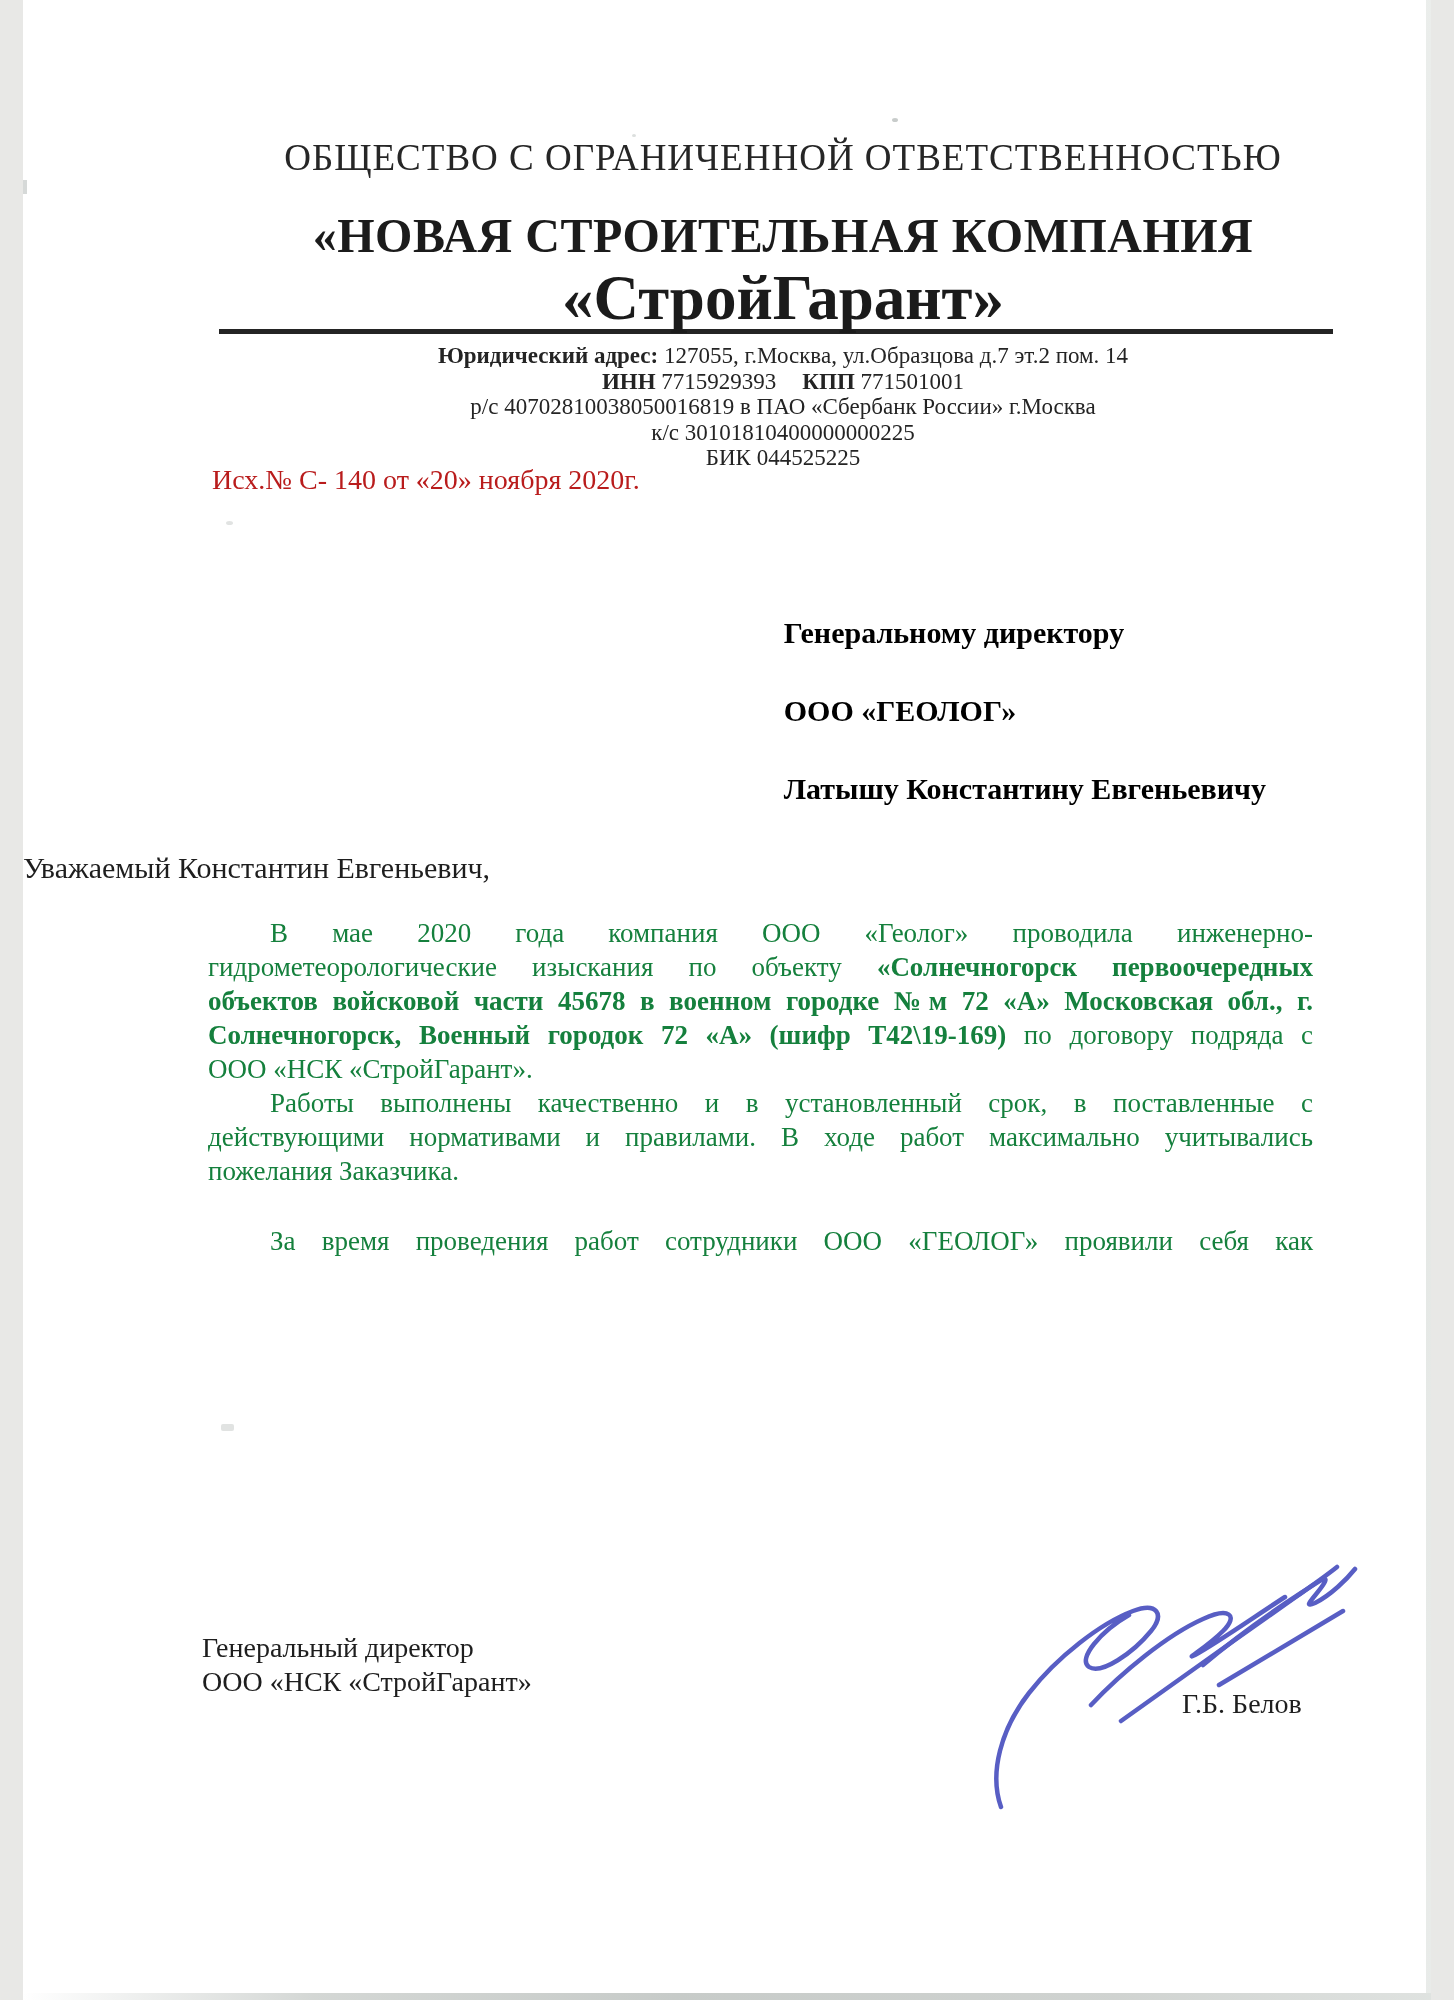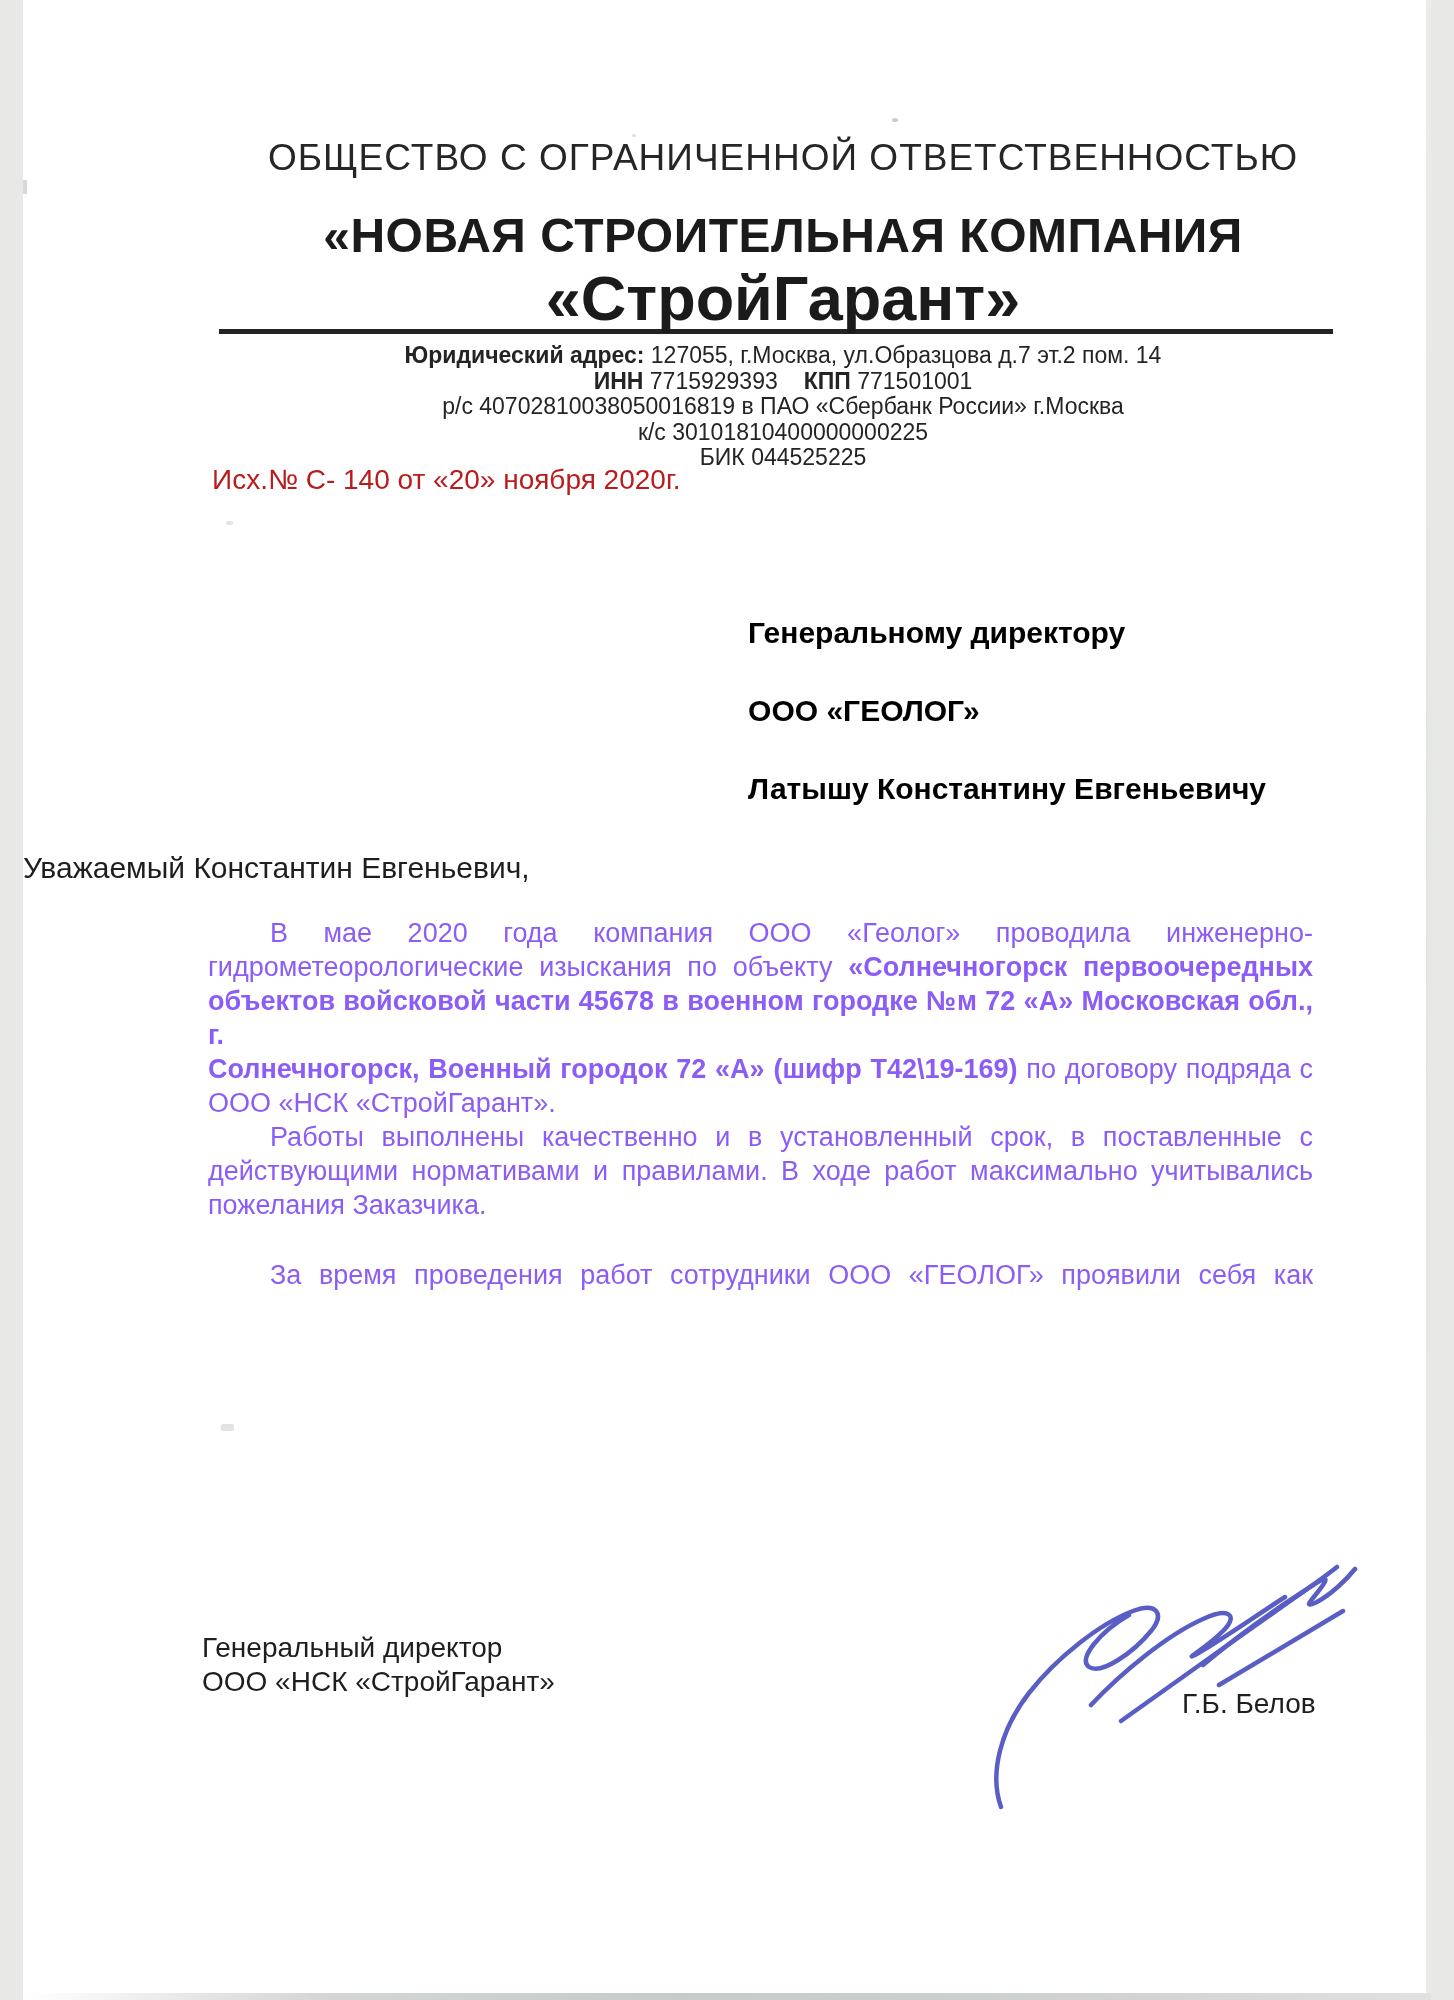--- a/index.html
+++ b/index.html
@@ -9,7 +9,7 @@
     margin:0 auto;
     background:#ffffff;
     overflow:hidden;
-    font-family:Liberation Sans, sans-serif;
+    font-family:Liberation Serif, serif;
     color:#1e1e1e;
   }
   

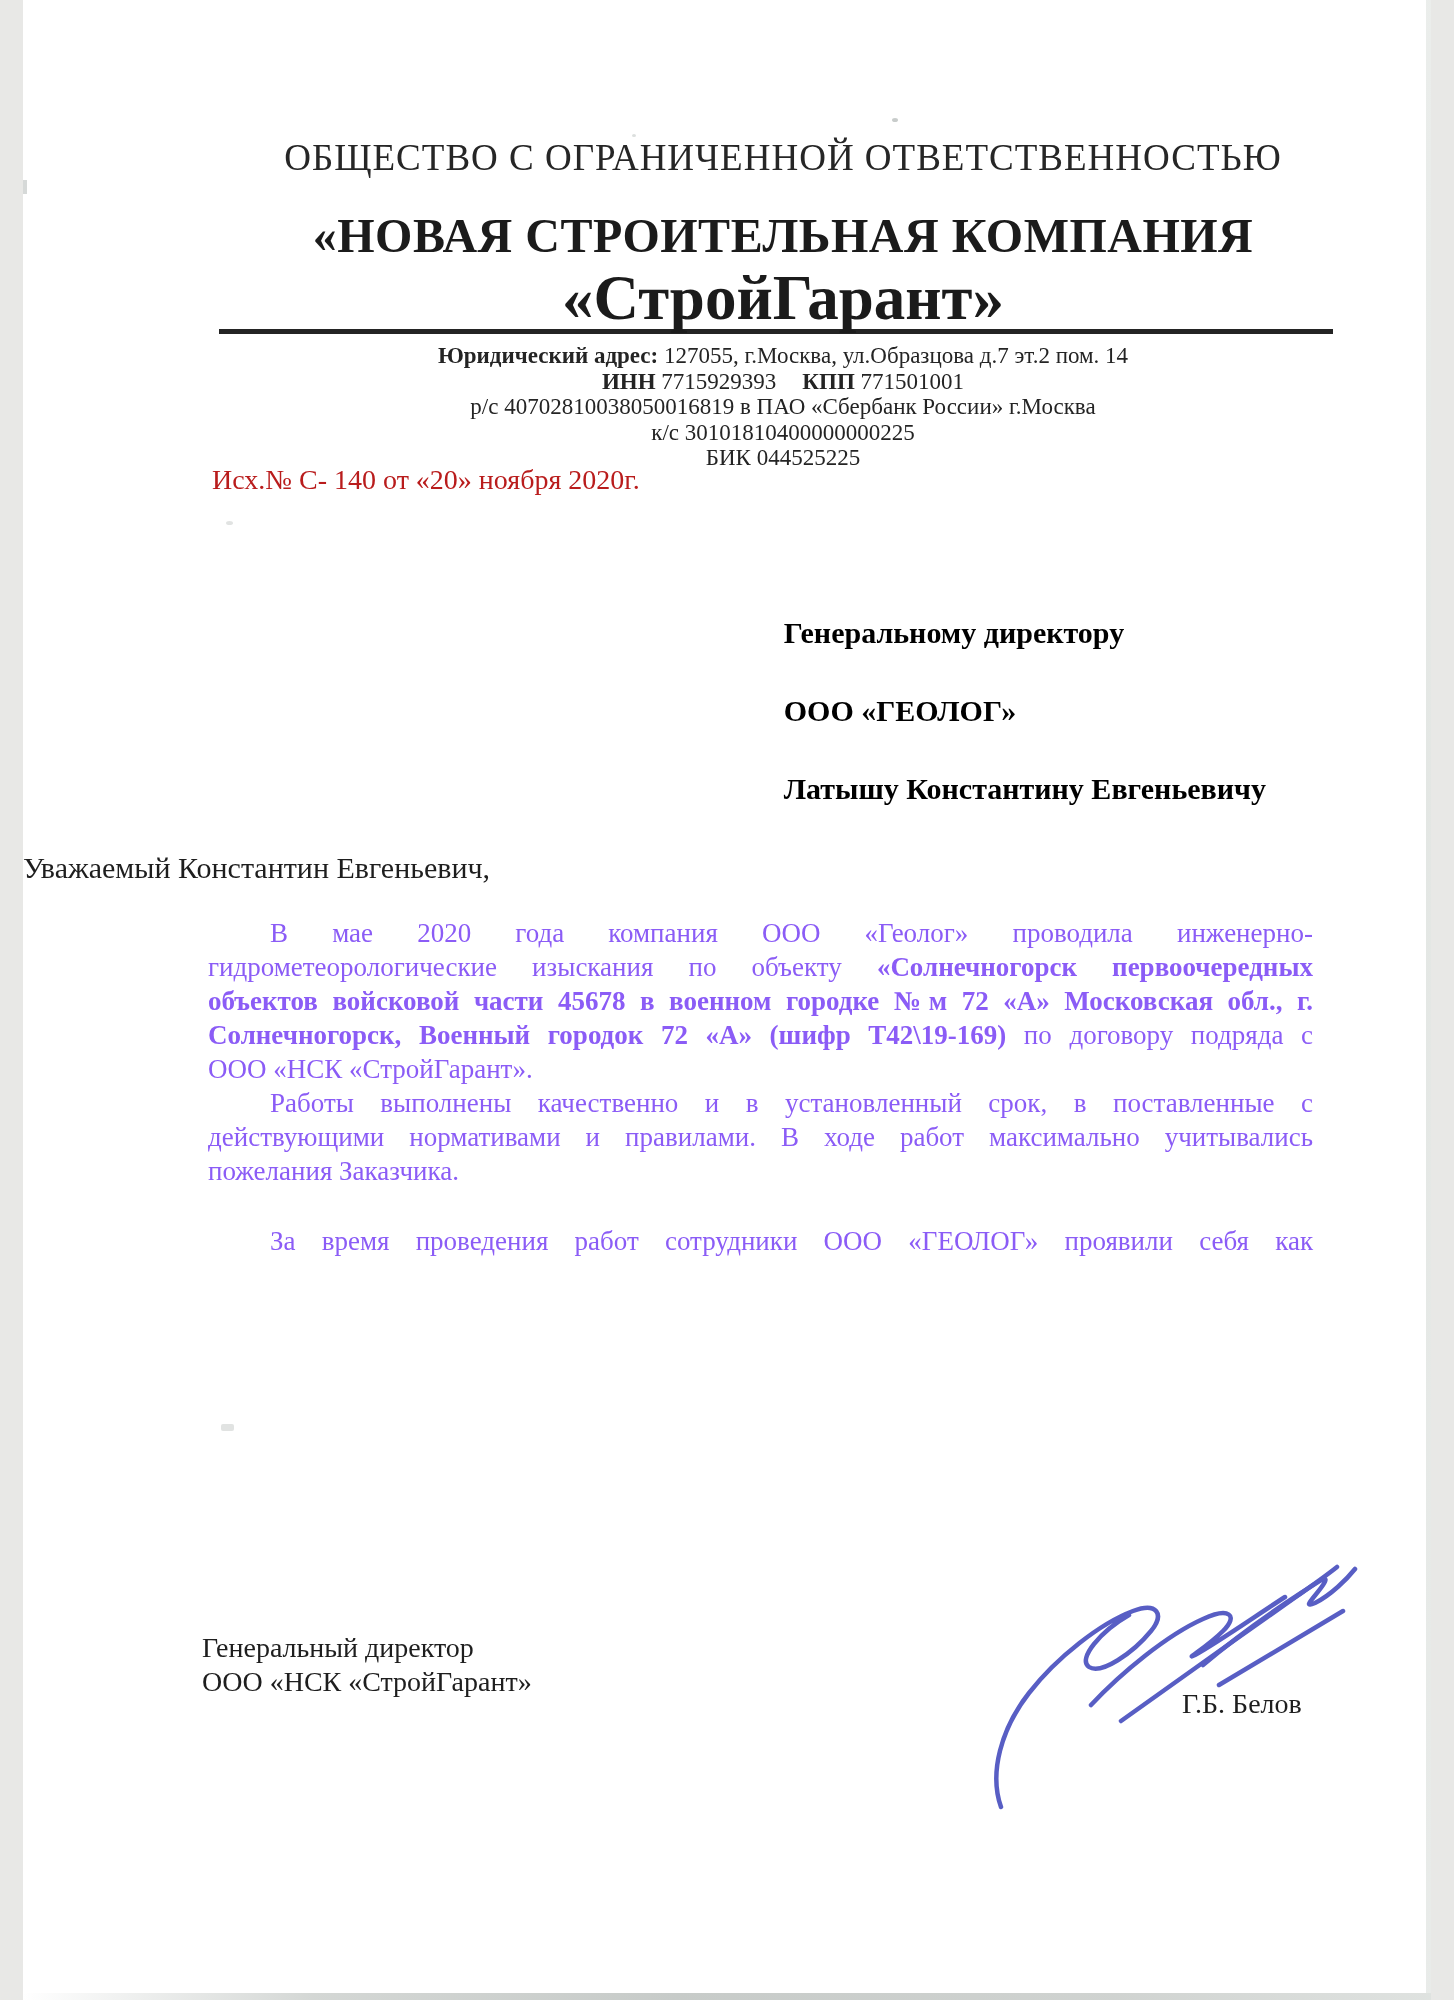--- a/index.html
+++ b/index.html
@@ -60,7 +60,7 @@
   .body-line{
     font-size:27px;line-height:34px;
     text-align:justify;text-align-last:justify;
-    color:#8b5cf6;
+    color:#15803d;
   }
   .body-line.indent{text-indent:62px;}
   .body-line.last{text-align-last:left;}

